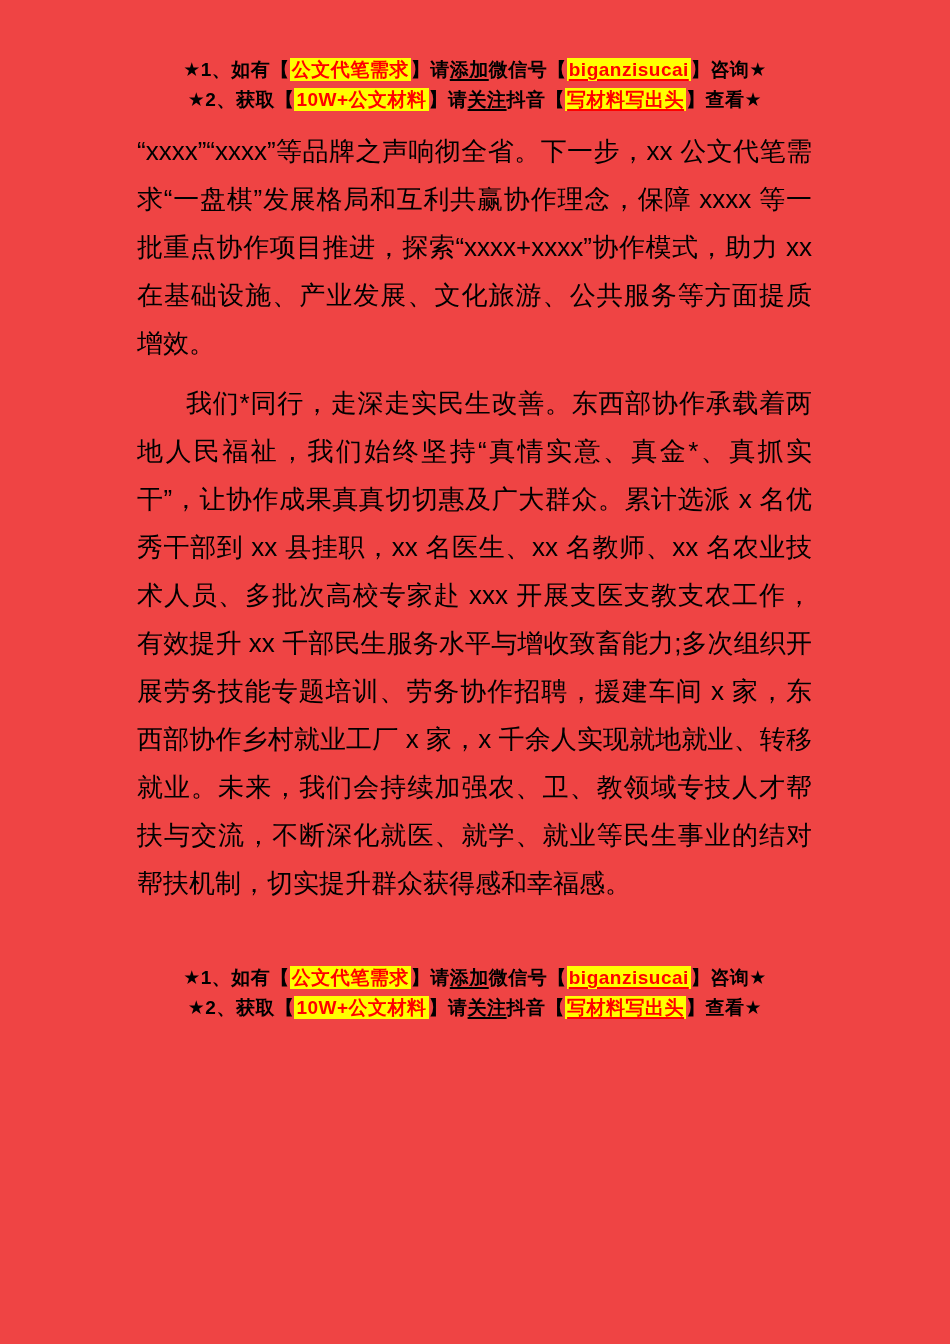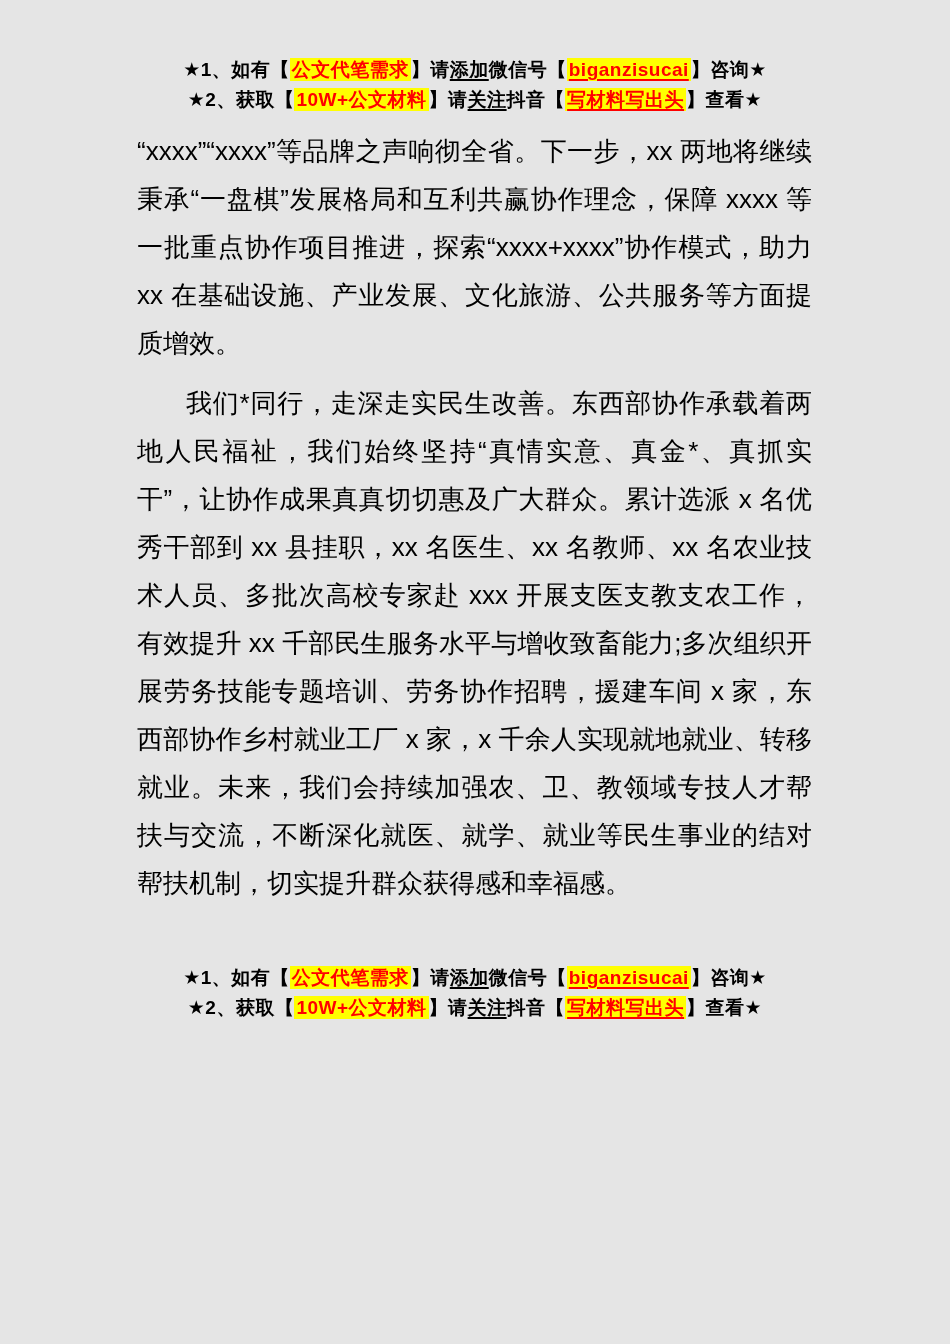--- a/index.html
+++ b/index.html
@@ -13,7 +13,7 @@
     width:950px;
     height:1344px;
     margin:0 auto;
-    background:#e5e5e5;
+    background:#ef4444;
     color:var(--ink);
     font-family:"Liberation Sans","DejaVu Sans",sans-serif;
     overflow:hidden;

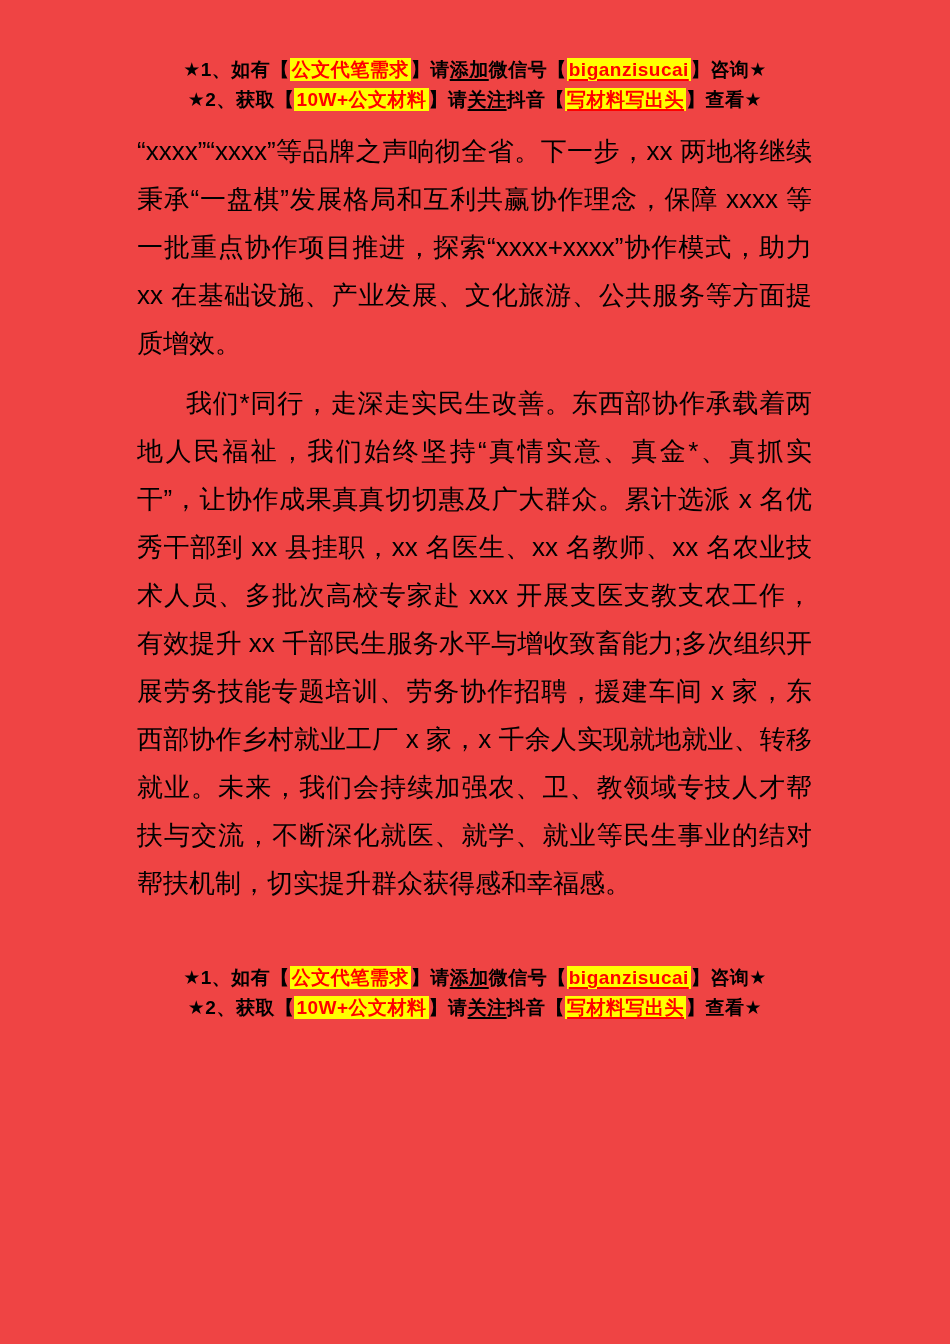--- a/index.html
+++ b/index.html
@@ -76,7 +76,7 @@
     </div>
 
   <div class="doc-body">
-      <p class="para">“xxxx”“xxxx”等品牌之声响彻全省。下一步，xx 两地将继续秉承“一盘棋”发展格局和互利共赢协作理念，保障 xxxx 等一批重点协作项目推进，探索“xxxx+xxxx”协作模式，助力 xx 在基础设施、产业发展、文化旅游、公共服务等方面提质增效。</p>
+      <p class="para">“xxxx”“xxxx”等品牌之声响彻全省。下一步，xx 公文代笔需求“一盘棋”发展格局和互利共赢协作理念，保障 xxxx 等一批重点协作项目推进，探索“xxxx+xxxx”协作模式，助力 xx 在基础设施、产业发展、文化旅游、公共服务等方面提质增效。</p>
       <p class="para indent">我们*同行，走深走实民生改善。东西部协作承载着两地人民福祉，我们始终坚持“真情实意、真金*、真抓实干”，让协作成果真真切切惠及广大群众。累计选派 x 名优秀干部到 xx 县挂职，xx 名医生、xx 名教师、xx 名农业技术人员、多批次高校专家赴 xxx 开展支医支教支农工作，有效提升 xx 千部民生服务水平与增收致畜能力;多次组织开展劳务技能专题培训、劳务协作招聘，援建车间 x 家，东西部协作乡村就业工厂 x 家，x 千余人实现就地就业、转移就业。未来，我们会持续加强农、卫、教领域专技人才帮扶与交流，不断深化就医、就学、就业等民生事业的结对帮扶机制，切实提升群众获得感和幸福感。</p>
     </div>
 

